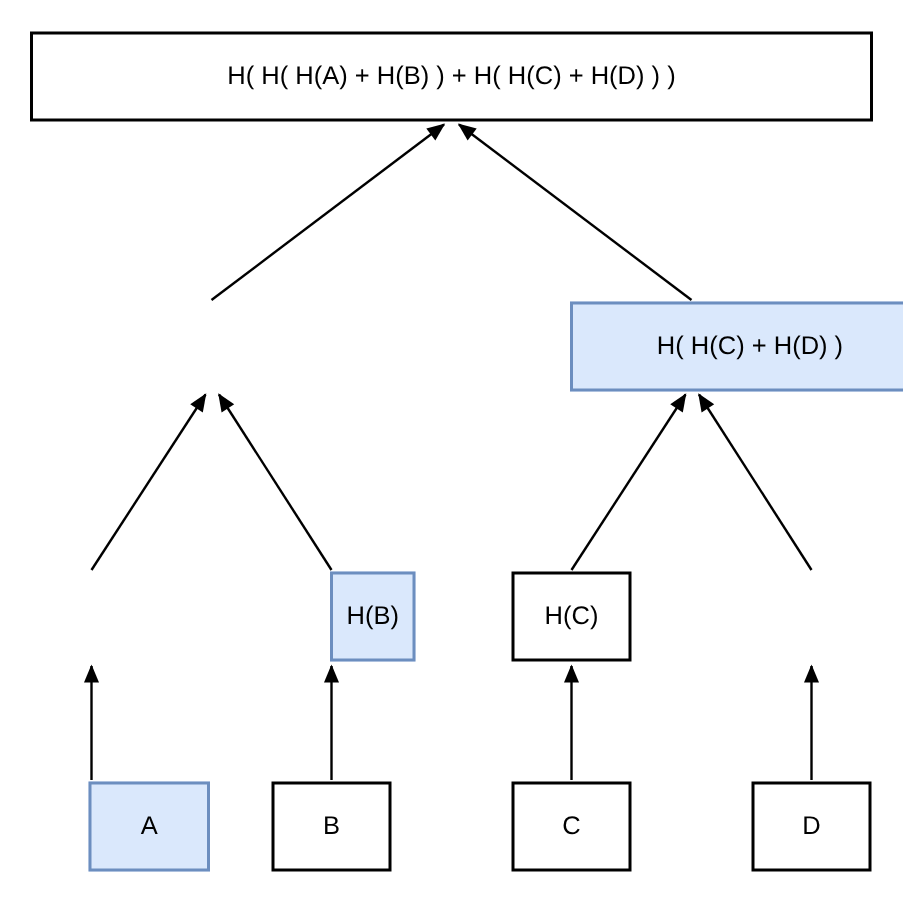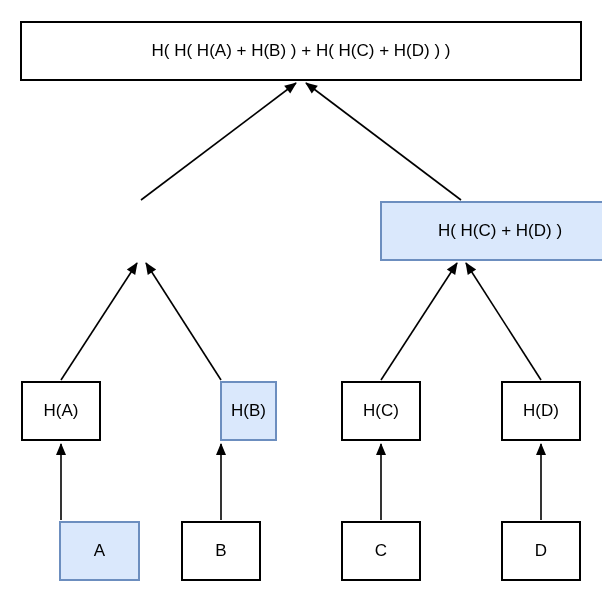--- a/index.html
+++ b/index.html
@@ -91,9 +91,6 @@
     <span>H( H(C) + H(D) )</span>
   </div>
 
-  <div class="node node-hash-a">
-    <span>H(A)</span>
-  </div>
 
   <div class="node node-hash-b highlight">
     <span>H(B)</span>

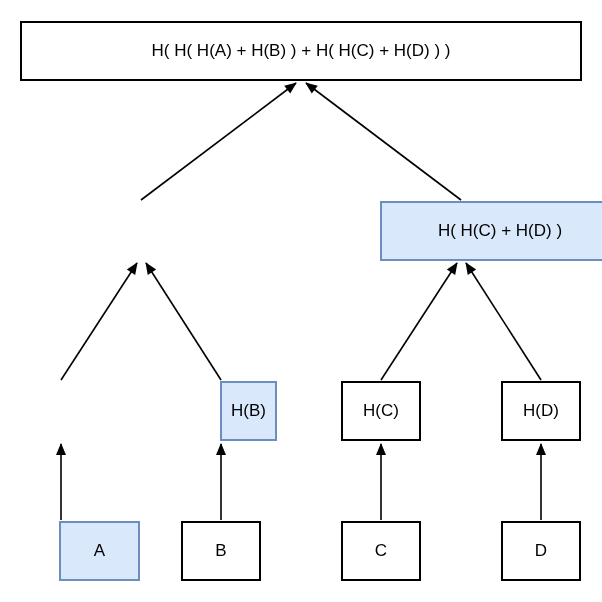--- a/index.html
+++ b/index.html
@@ -100,9 +100,6 @@
     <span>H(C)</span>
   </div>
 
-  <div class="node node-hash-d">
-    <span>H(D)</span>
-  </div>
 
   <div class="node node-leaf-a highlight">
     <span>A</span>

